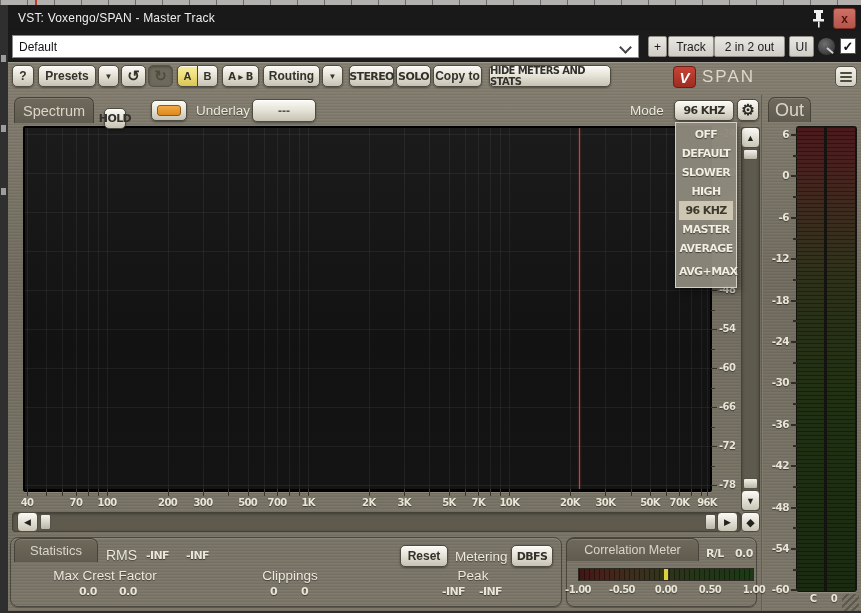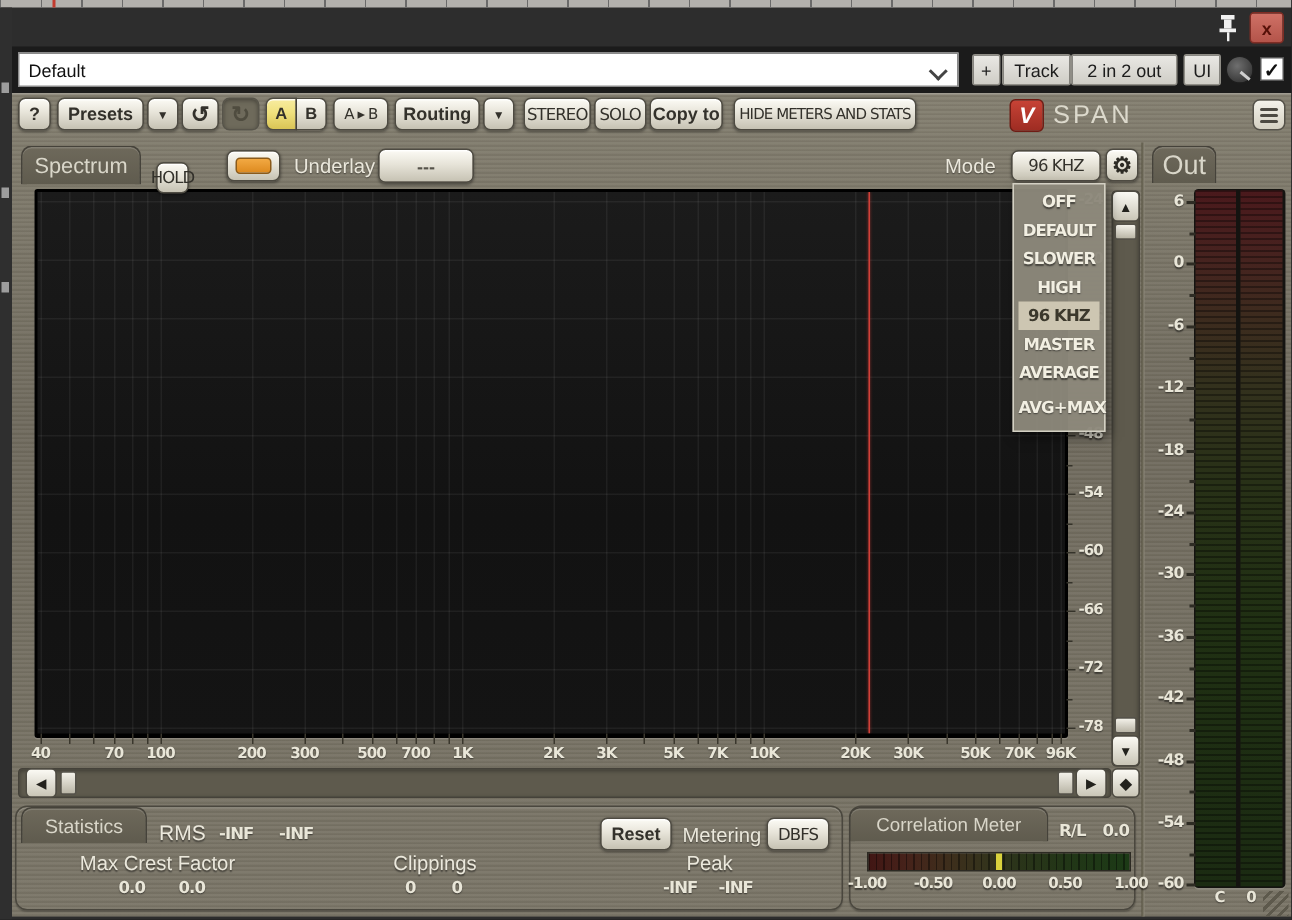--- a/index.html
+++ b/index.html
@@ -118,6 +118,9 @@
     <div class="host-mark" style="top:183px;"></div>
   </div>
 
+  <div class="abs titlebar">
+    <span class="title">VST: Voxengo/SPAN - Master Track</span>
+  </div>
   <svg class="abs" style="left:810px;top:9px;" width="17" height="19" viewBox="0 0 17 19">
     <rect x="4" y="1" width="9" height="3" fill="#f0f0f0"></rect>
     <rect x="6" y="4" width="5" height="6" fill="#f0f0f0"></rect>

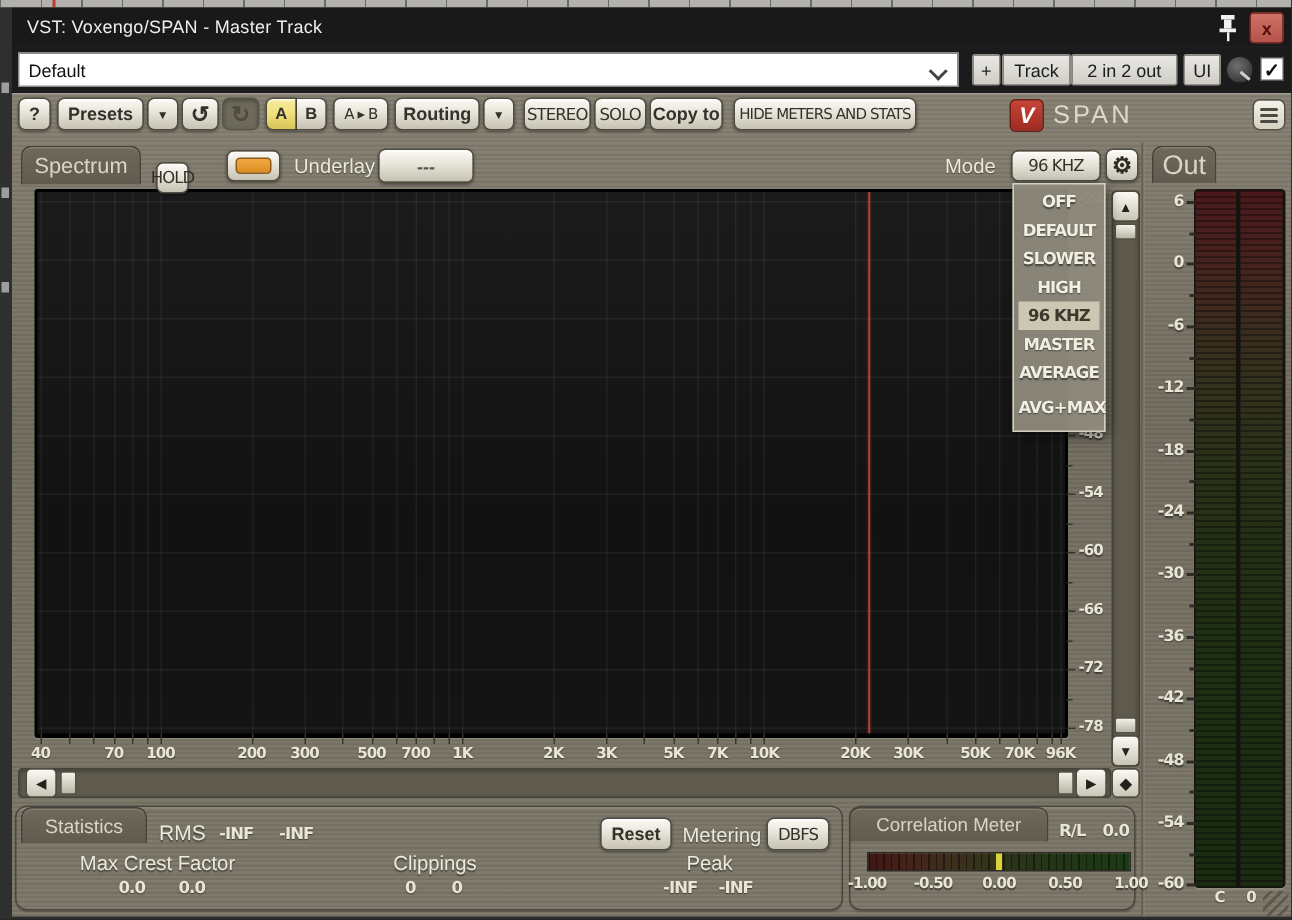--- a/index.html
+++ b/index.html
@@ -45,7 +45,7 @@
     box-shadow:0 1px 2px rgba(0,0,0,.4),inset 0 1px 0 rgba(255,255,255,.85);z-index:3;}
   .btn.dim{background:#6e6a5b;box-shadow:inset 0 1px 3px rgba(0,0,0,.35);border-color:#57544a;color:#4f4c3f;}
   .btn.yellow{background:linear-gradient(180deg,#f7ecA0 0%,#f0e17e 45%,#d9c455 100%);}
-  .led{font-family:"DejaVu Sans",sans-serif;font-weight:400;letter-spacing:-0.6px;}
+  .led{font-family:"DejaVu Sans",sans-serif;font-weight:700;letter-spacing:-0.6px;}
   .ledw{font-family:"DejaVu Sans",sans-serif;font-weight:700;letter-spacing:-0.6px;color:#e9e6d8;
     text-shadow:0 1px 1px rgba(0,0,0,.5);}
   .wlabel{color:#ebe8dc;font-size:13.5px;text-shadow:0 1px 1px rgba(0,0,0,.45);}

